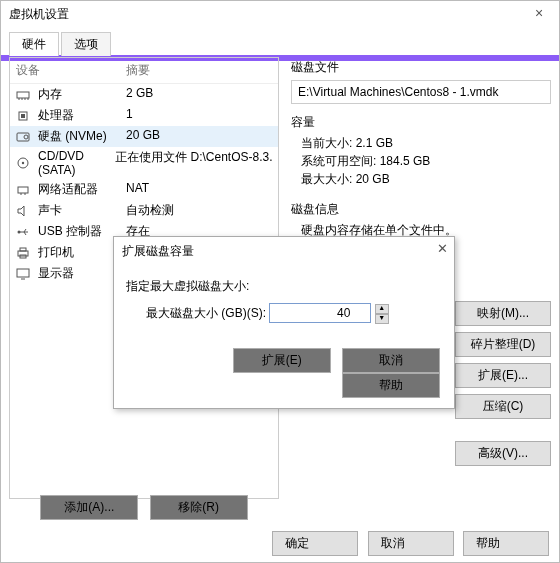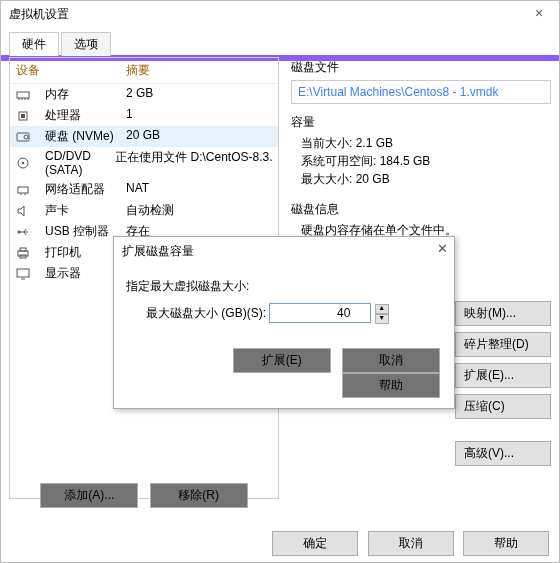--- a/index.html
+++ b/index.html
@@ -13,7 +13,7 @@
   .left-pane{position:absolute;left:0;top:0;width:270px;bottom:0}
   .right-pane{position:absolute;left:282px;top:0;right:0;bottom:0}
   .device-box{border:1px solid #ccc;height:440px;overflow:hidden}
-  .dev-head{display:flex;border-bottom:1px solid #eee;padding:4px 6px;color:#a16207;font-size:12px}
+  .dev-head{display:flex;border-bottom:1px solid #eee;padding:4px 6px;color:#737373;font-size:12px}
   .dev-head .c1{width:110px}
   .dev-row{display:flex;padding:2px 6px;font-size:12px}
   .dev-row .c1{width:110px;display:flex;align-items:center;gap:15px}

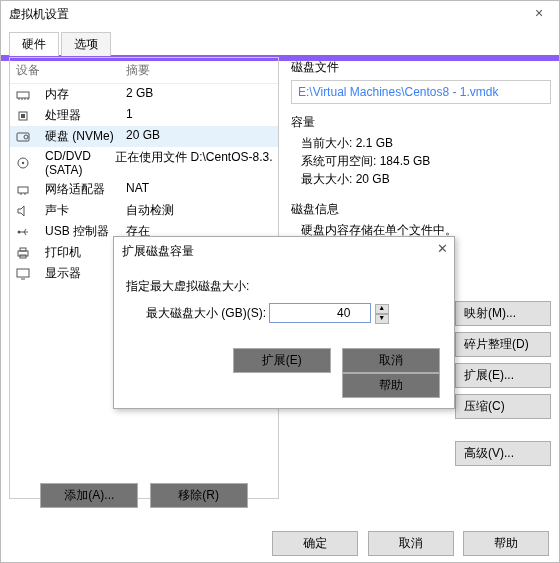--- a/index.html
+++ b/index.html
@@ -16,7 +16,7 @@
   .dev-head{display:flex;border-bottom:1px solid #eee;padding:4px 6px;color:#737373;font-size:12px}
   .dev-head .c1{width:110px}
   .dev-row{display:flex;padding:2px 6px;font-size:12px}
-  .dev-row .c1{width:110px;display:flex;align-items:center;gap:15px}
+  .dev-row .c1{width:110px;display:flex;align-items:center;gap:8px}
   .dev-row.sel{background:#e5f1fb}
   .ico{width:14px;height:12px;display:inline-block;flex:0 0 14px}
   .left-btns{position:absolute;bottom:12px;left:0;width:100%;text-align:center}

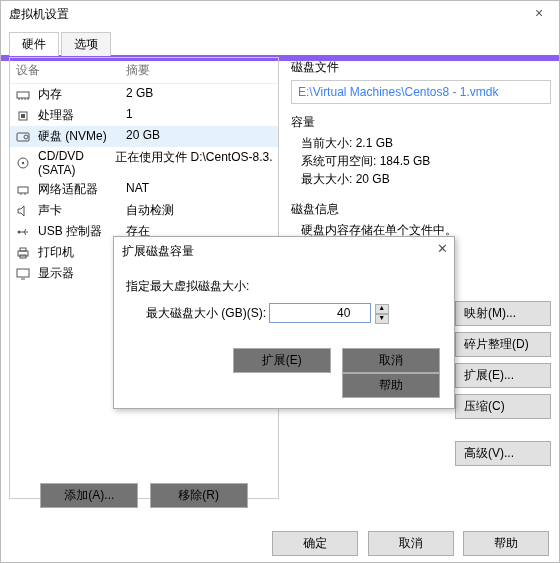--- a/index.html
+++ b/index.html
@@ -22,7 +22,7 @@
   .left-btns{position:absolute;bottom:12px;left:0;width:100%;text-align:center}
   .btn{display:inline-block;min-width:76px;padding:3px 10px;border:1px solid #adadad;background:#737373;font-size:12px;text-align:center;margin:0 4px}
   .sect-title{font-size:12px;margin:2px 0 4px 0}
-  .path-box{border:1px solid #ccc;padding:4px 6px;background:#fff;color:#3b82f6;font-size:12px;margin-bottom:10px;white-space:nowrap;overflow:hidden}
+  .path-box{border:1px solid #ccc;padding:4px 6px;background:#fff;color:#000000;font-size:12px;margin-bottom:10px;white-space:nowrap;overflow:hidden}
   .cap-line{font-size:12px;margin:1px 0 1px 10px}
   .rb{display:inline-block;min-width:78px;padding:3px 8px;border:1px solid #adadad;background:#e1e1e1;font-size:12px;text-align:left;margin:3px 0;float:right;clear:right}
   .info-line{font-size:12px;margin:2px 0 2px 10px}

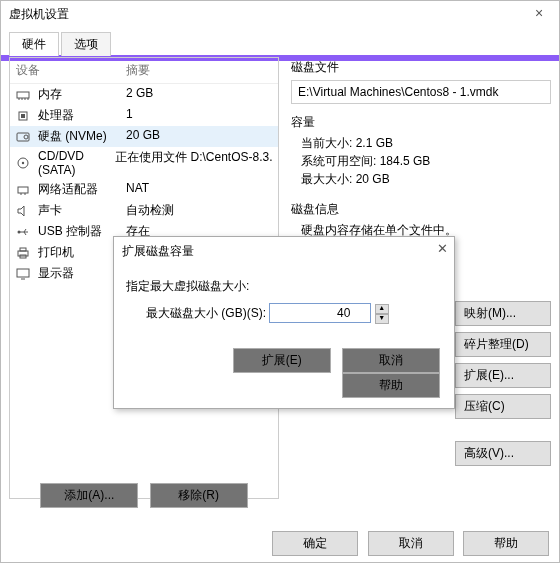--- a/index.html
+++ b/index.html
@@ -24,7 +24,7 @@
   .sect-title{font-size:12px;margin:2px 0 4px 0}
   .path-box{border:1px solid #ccc;padding:4px 6px;background:#fff;color:#000000;font-size:12px;margin-bottom:10px;white-space:nowrap;overflow:hidden}
   .cap-line{font-size:12px;margin:1px 0 1px 10px}
-  .rb{display:inline-block;min-width:78px;padding:3px 8px;border:1px solid #adadad;background:#e1e1e1;font-size:12px;text-align:left;margin:3px 0;float:right;clear:right}
+  .rb{display:inline-block;min-width:78px;padding:3px 8px;border:1px solid #adadad;background:#e1e1e1;font-size:12px;text-align:center;margin:3px 0;float:right;clear:right}
   .info-line{font-size:12px;margin:2px 0 2px 10px}
   .dlg{position:absolute;left:112px;top:235px;width:340px;border:1px solid #aaa;background:#fff;box-shadow:2px 2px 6px rgba(0,0,0,0.25);z-index:10}
   .dlg-title{padding:6px 8px;font-size:12px;position:relative}

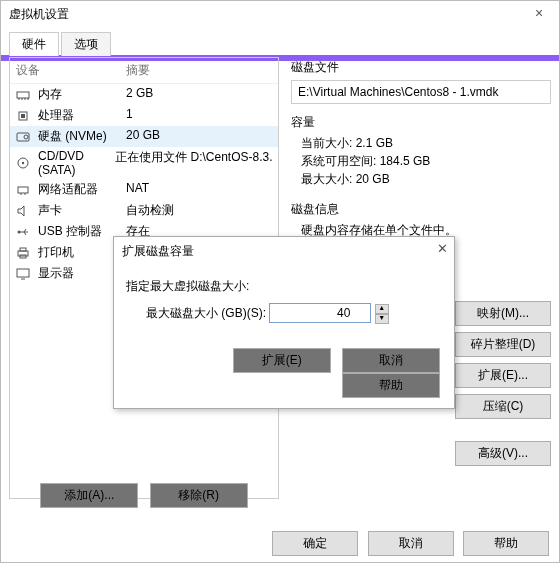--- a/index.html
+++ b/index.html
@@ -19,7 +19,7 @@
   .dev-row .c1{width:110px;display:flex;align-items:center;gap:8px}
   .dev-row.sel{background:#e5f1fb}
   .ico{width:14px;height:12px;display:inline-block;flex:0 0 14px}
-  .left-btns{position:absolute;bottom:12px;left:0;width:100%;text-align:center}
+  .left-btns{position:absolute;bottom:0;left:0;width:100%;text-align:center}
   .btn{display:inline-block;min-width:76px;padding:3px 10px;border:1px solid #adadad;background:#737373;font-size:12px;text-align:center;margin:0 4px}
   .sect-title{font-size:12px;margin:2px 0 4px 0}
   .path-box{border:1px solid #ccc;padding:4px 6px;background:#fff;color:#000000;font-size:12px;margin-bottom:10px;white-space:nowrap;overflow:hidden}

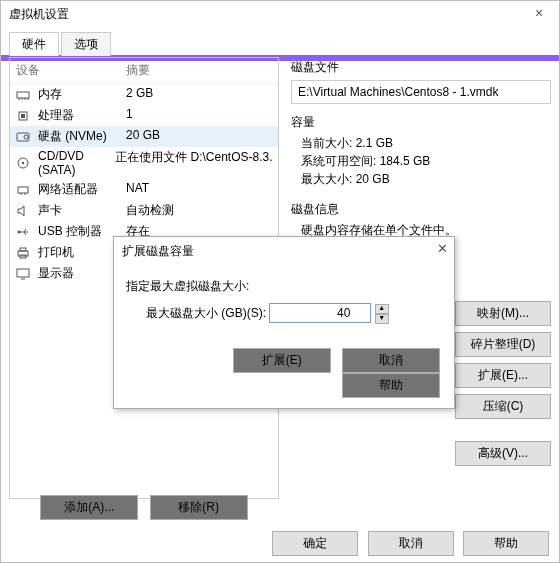--- a/index.html
+++ b/index.html
@@ -37,7 +37,7 @@
   .chk{vertical-align:middle;margin-right:4px}
   .dlg-btns{text-align:right;padding:6px 10px 10px 10px}
   .footer{position:absolute;bottom:6px;right:10px}
-  .fbtn{display:inline-block;min-width:60px;padding:3px 12px;border:1px solid #adadad;background:#e1e1e1;font-size:12px;text-align:center;margin-left:6px}
+  .fbtn{display:inline-block;min-width:60px;padding:3px 12px;border:1px solid #adadad;background:#e1e1e1;font-size:12px;text-align:left;margin-left:6px}
   .rb-wrap{overflow:hidden}
   svg{display:block}
 </style>

